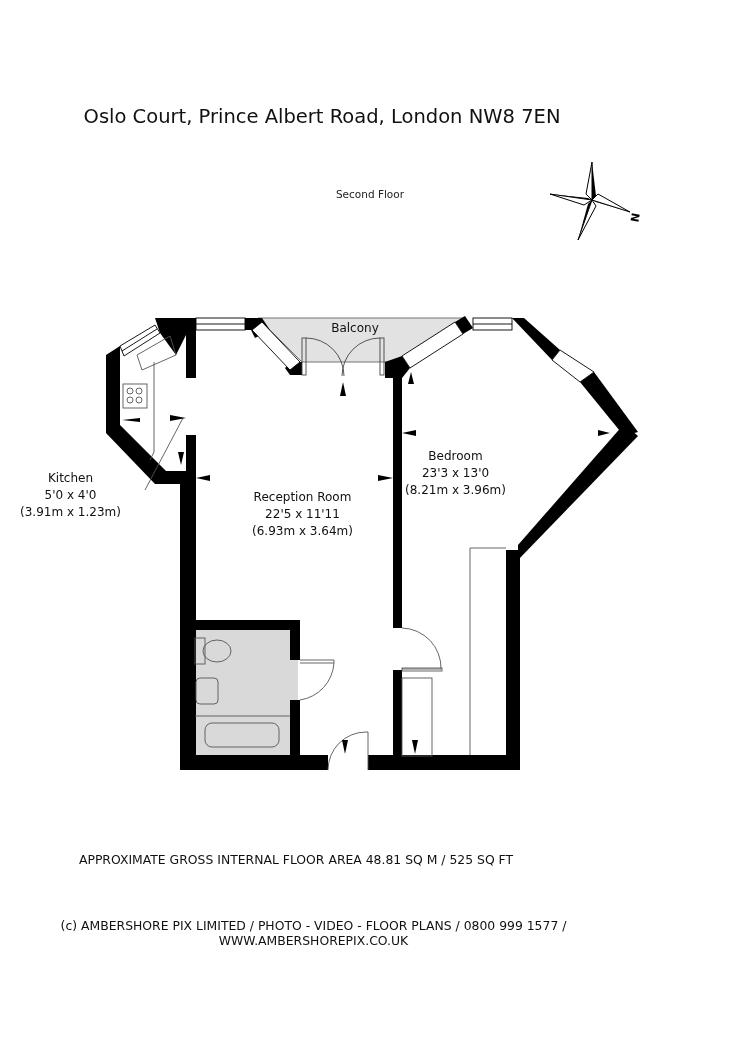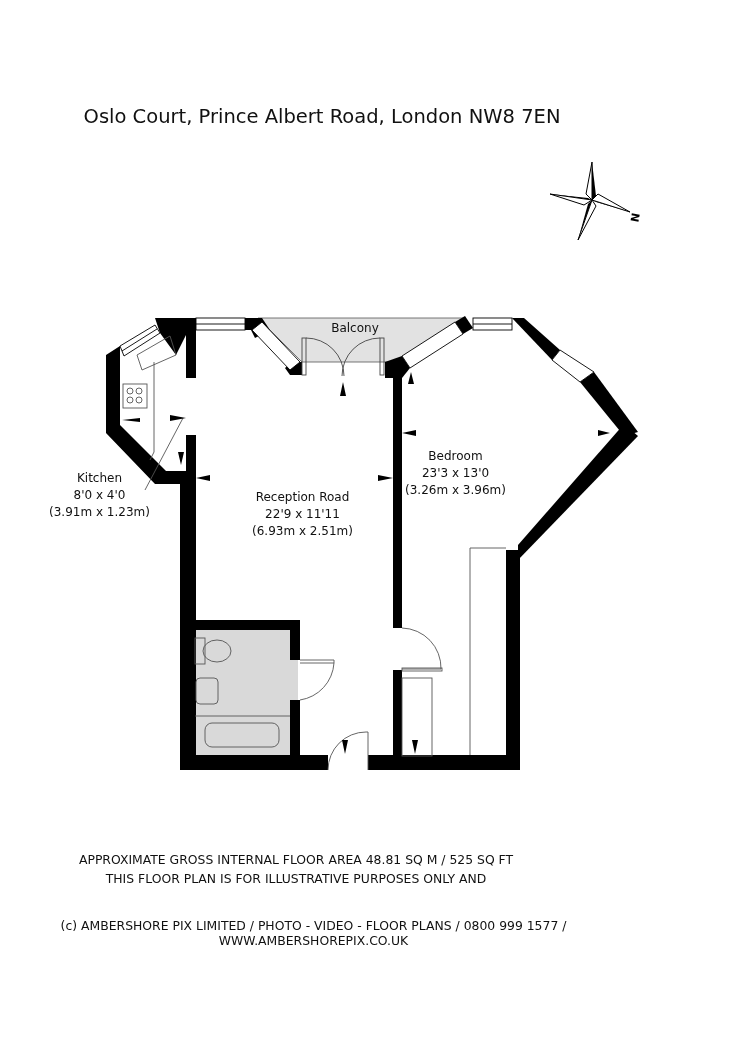--- a/index.html
+++ b/index.html
@@ -17,6 +17,7 @@
 
 <div class="abs title">Oslo Court, Prince Albert Road, London NW8 7EN</div>
 <div class="abs subhead">
+  <div>Second Floor</div>
 </div>
 
 <svg class="plan" width="742" height="1050" viewBox="0 0 742 1050">

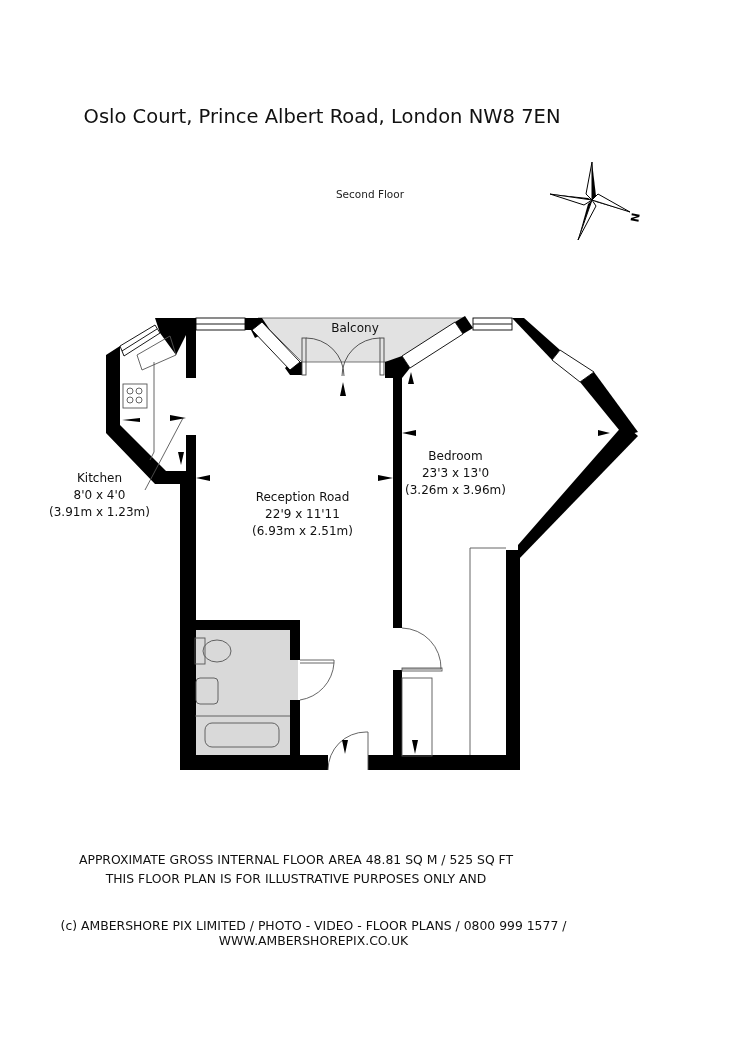--- a/index.html
+++ b/index.html
@@ -141,7 +141,7 @@
   <text x="355" y="332" font-size="12" text-anchor="middle" font-family="DejaVu Sans, sans-serif" fill="#111">Balcony</text>
 </svg>
 
-<div class="abs room-label" style="left:32px; width:135px; top:470px;">
+<div class="abs room-label" style="left:3px; width:135px; top:470px;">
   <div>Kitchen</div>
   <div>8'0 x 4'0</div>
   <div>(3.91m x 1.23m)</div>

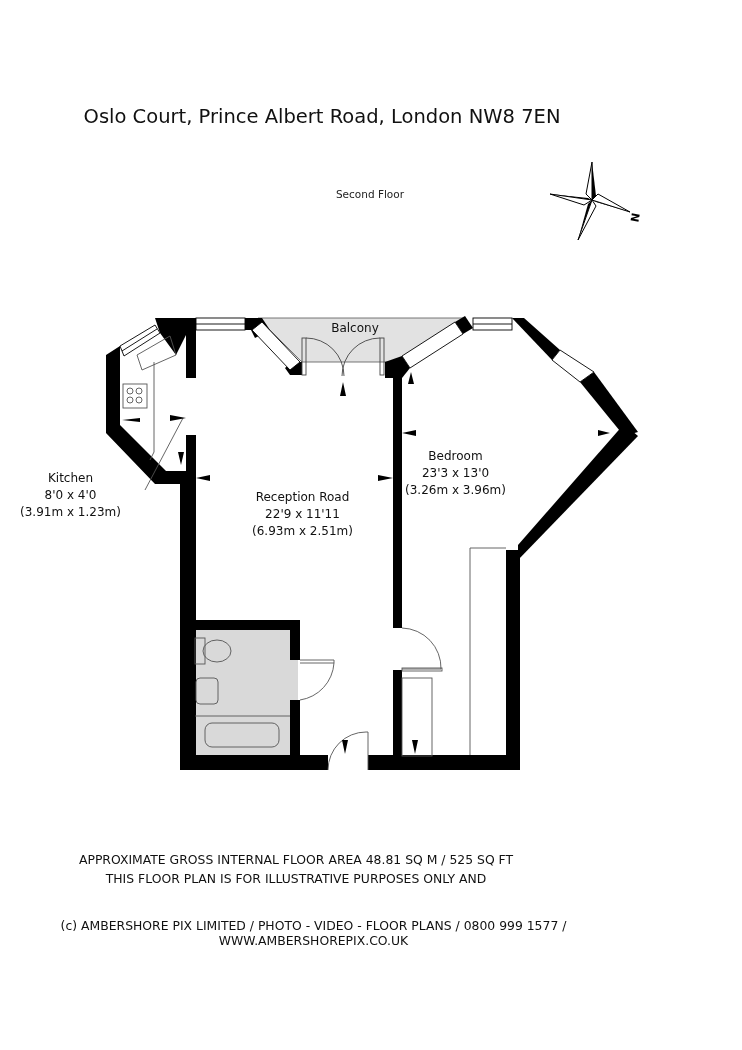--- a/index.html
+++ b/index.html
@@ -143,7 +143,7 @@
 
 <div class="abs room-label" style="left:3px; width:135px; top:470px;">
   <div>Kitchen</div>
-  <div>8'0 x 4'0</div>
+  <div>5'0 x 4'0</div>
   <div>(3.91m x 1.23m)</div>
 </div>
 <div class="abs room-label" style="left:235px; width:135px; top:489px;">

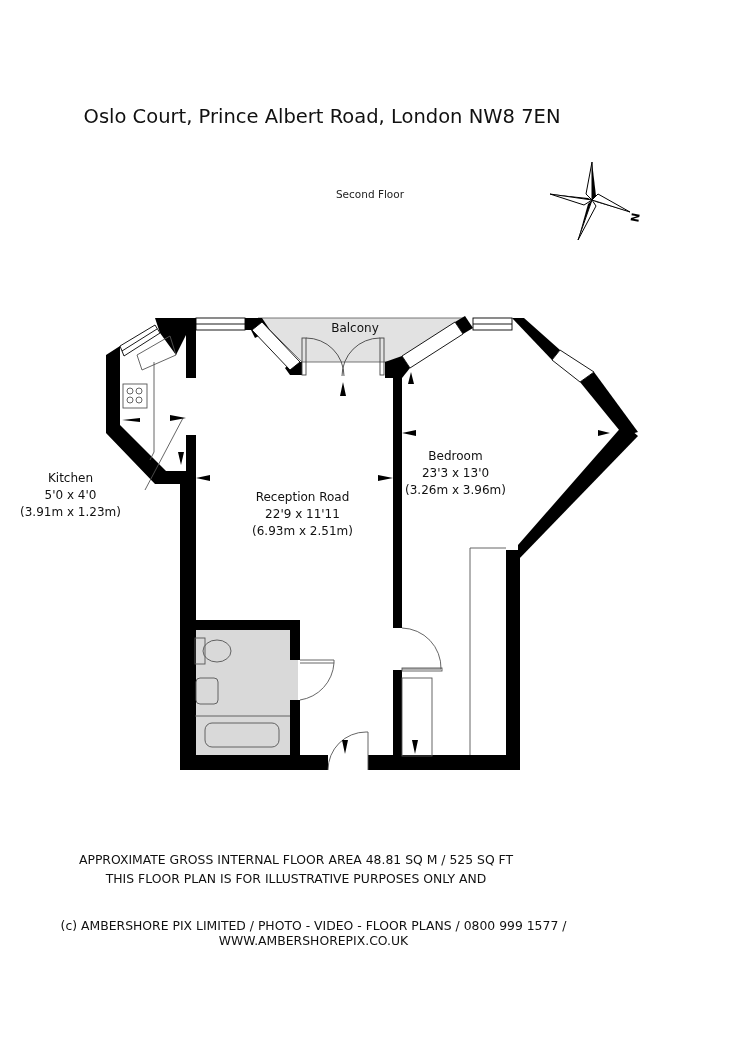--- a/index.html
+++ b/index.html
@@ -147,7 +147,7 @@
   <div>(3.91m x 1.23m)</div>
 </div>
 <div class="abs room-label" style="left:235px; width:135px; top:489px;">
-  <div>Reception Road</div>
+  <div>Reception Room</div>
   <div>22'9 x 11'11</div>
   <div>(6.93m x 2.51m)</div>
 </div>

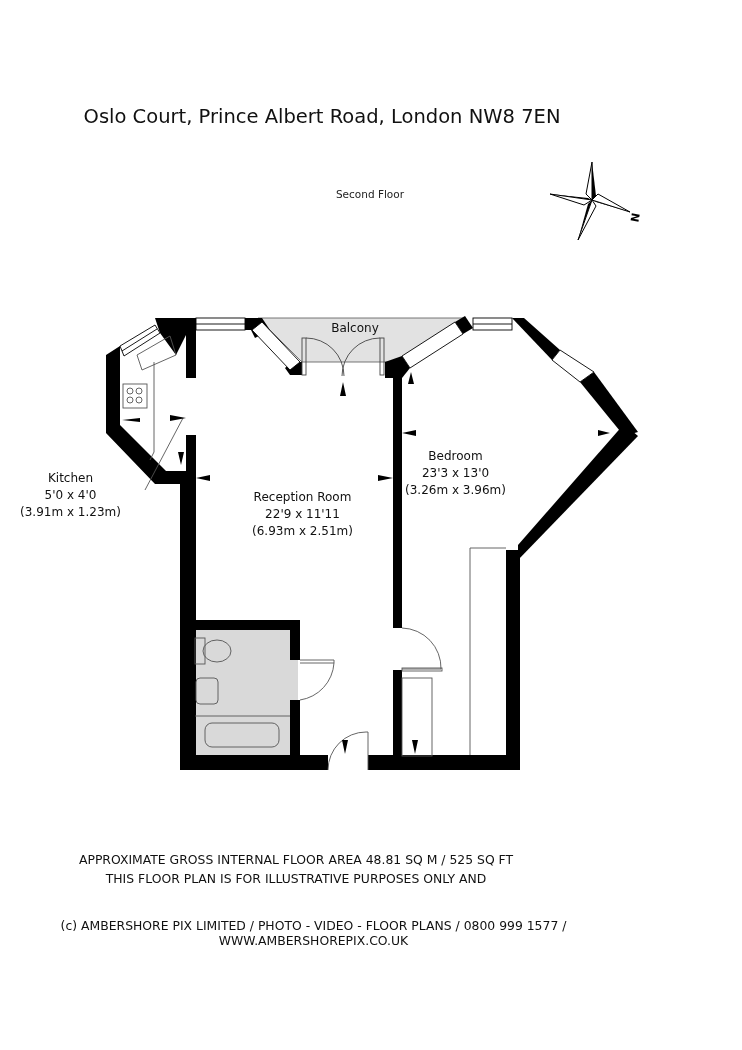--- a/index.html
+++ b/index.html
@@ -154,7 +154,7 @@
 <div class="abs room-label" style="left:388px; width:135px; top:448px;">
   <div>Bedroom</div>
   <div>23'3 x 13'0</div>
-  <div>(3.26m x 3.96m)</div>
+  <div>(8.21m x 3.96m)</div>
 </div>
 
 <div class="abs footer">

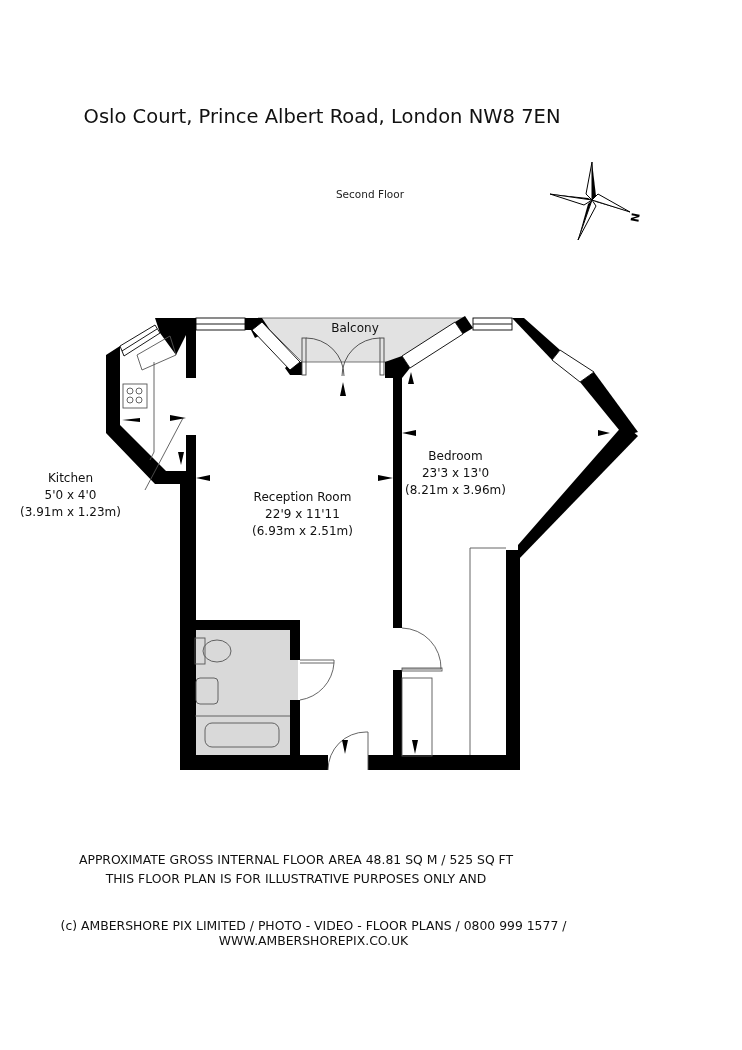--- a/index.html
+++ b/index.html
@@ -148,7 +148,7 @@
 </div>
 <div class="abs room-label" style="left:235px; width:135px; top:489px;">
   <div>Reception Room</div>
-  <div>22'9 x 11'11</div>
+  <div>22'5 x 11'11</div>
   <div>(6.93m x 2.51m)</div>
 </div>
 <div class="abs room-label" style="left:388px; width:135px; top:448px;">

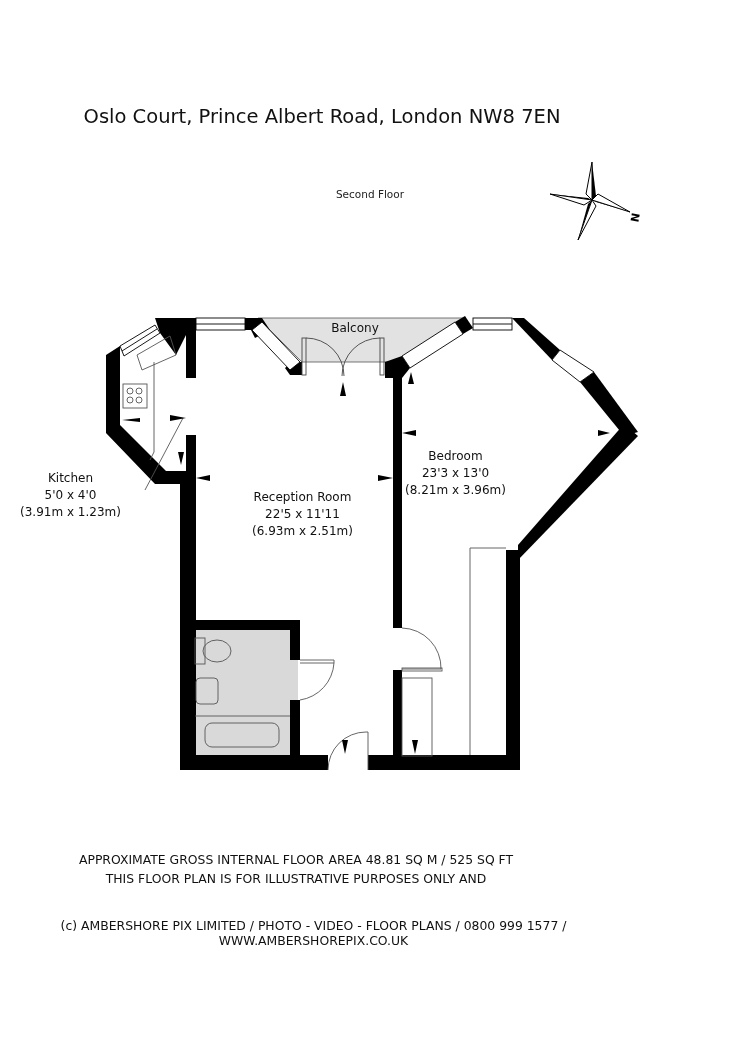--- a/index.html
+++ b/index.html
@@ -149,7 +149,7 @@
 <div class="abs room-label" style="left:235px; width:135px; top:489px;">
   <div>Reception Room</div>
   <div>22'5 x 11'11</div>
-  <div>(6.93m x 2.51m)</div>
+  <div>(6.93m x 3.64m)</div>
 </div>
 <div class="abs room-label" style="left:388px; width:135px; top:448px;">
   <div>Bedroom</div>

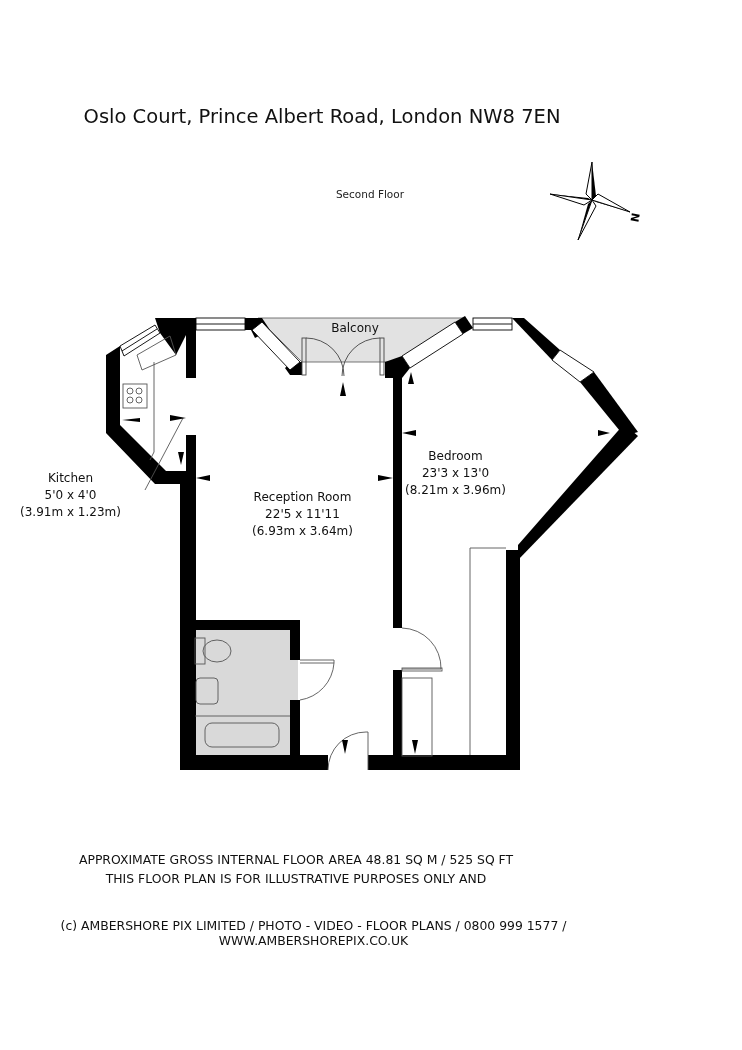--- a/index.html
+++ b/index.html
@@ -159,7 +159,6 @@
 
 <div class="abs footer">
   <div>APPROXIMATE GROSS INTERNAL FLOOR AREA 48.81 SQ M / 525 SQ FT</div>
-  <div>THIS FLOOR PLAN IS FOR ILLUSTRATIVE PURPOSES ONLY AND</div>
 </div>
 <div class="abs credit">(c) AMBERSHORE PIX LIMITED / PHOTO - VIDEO - FLOOR PLANS / 0800 999 1577 / WWW.AMBERSHOREPIX.CO.UK</div>
 

